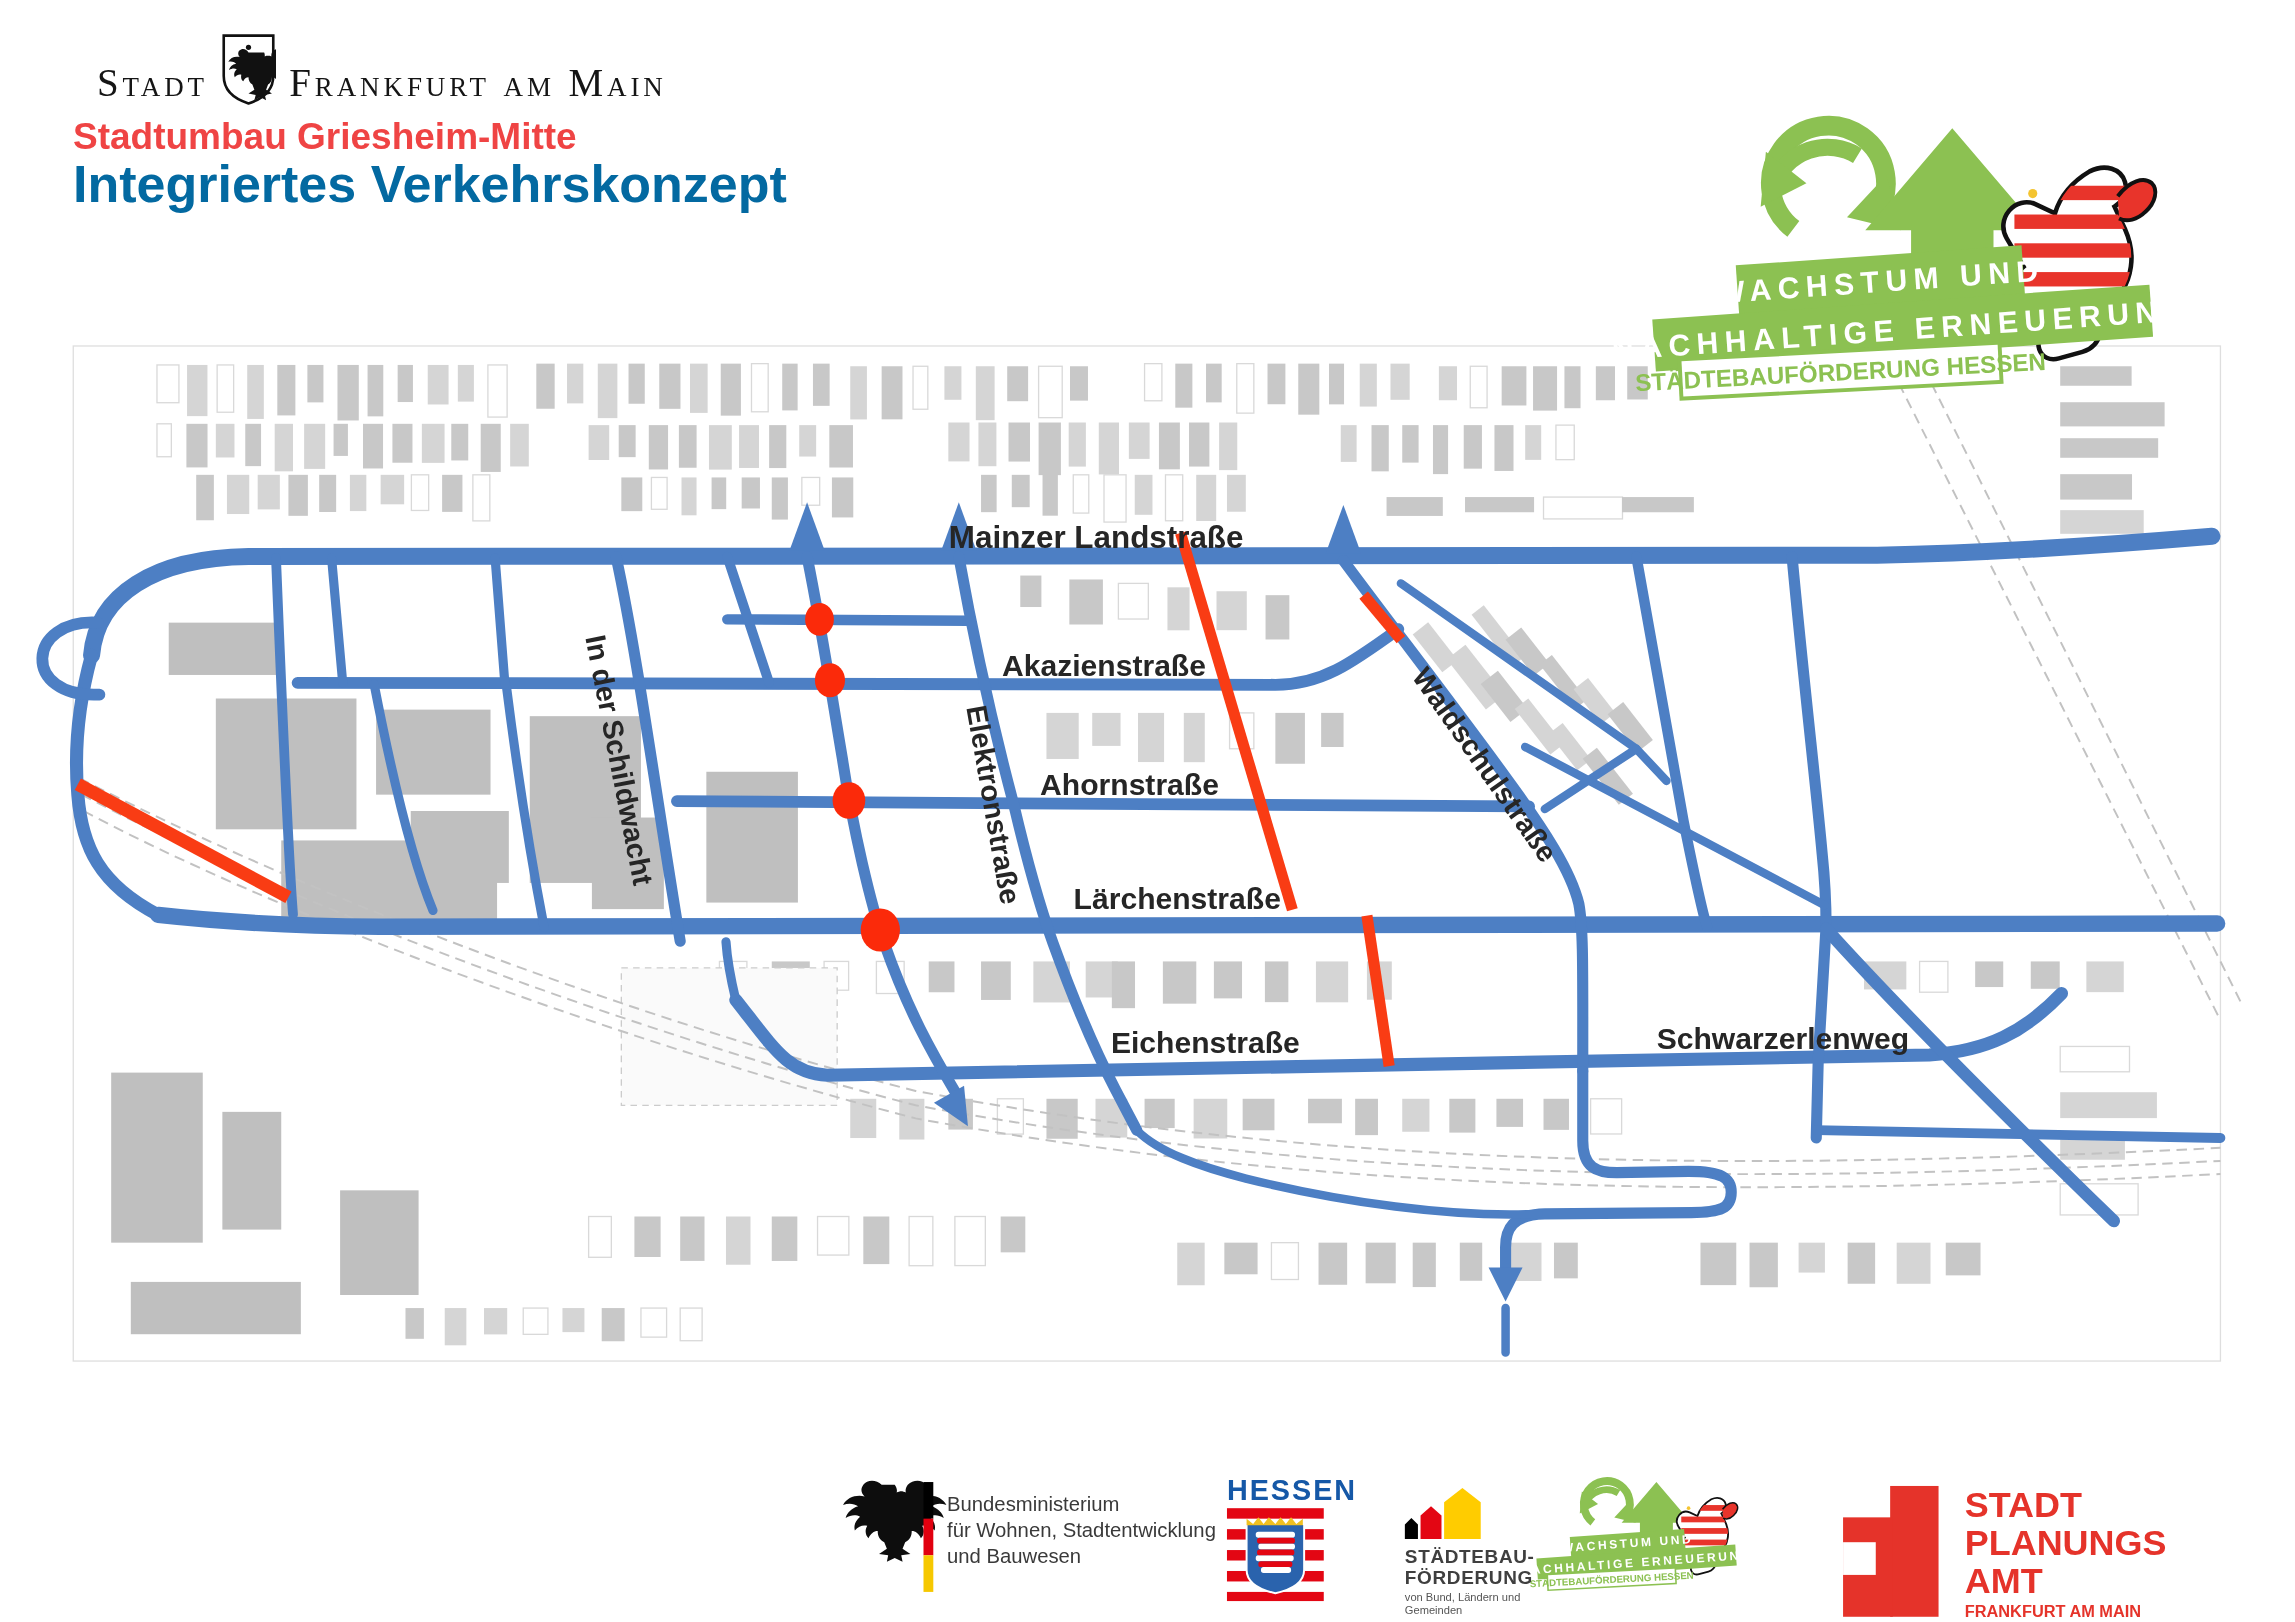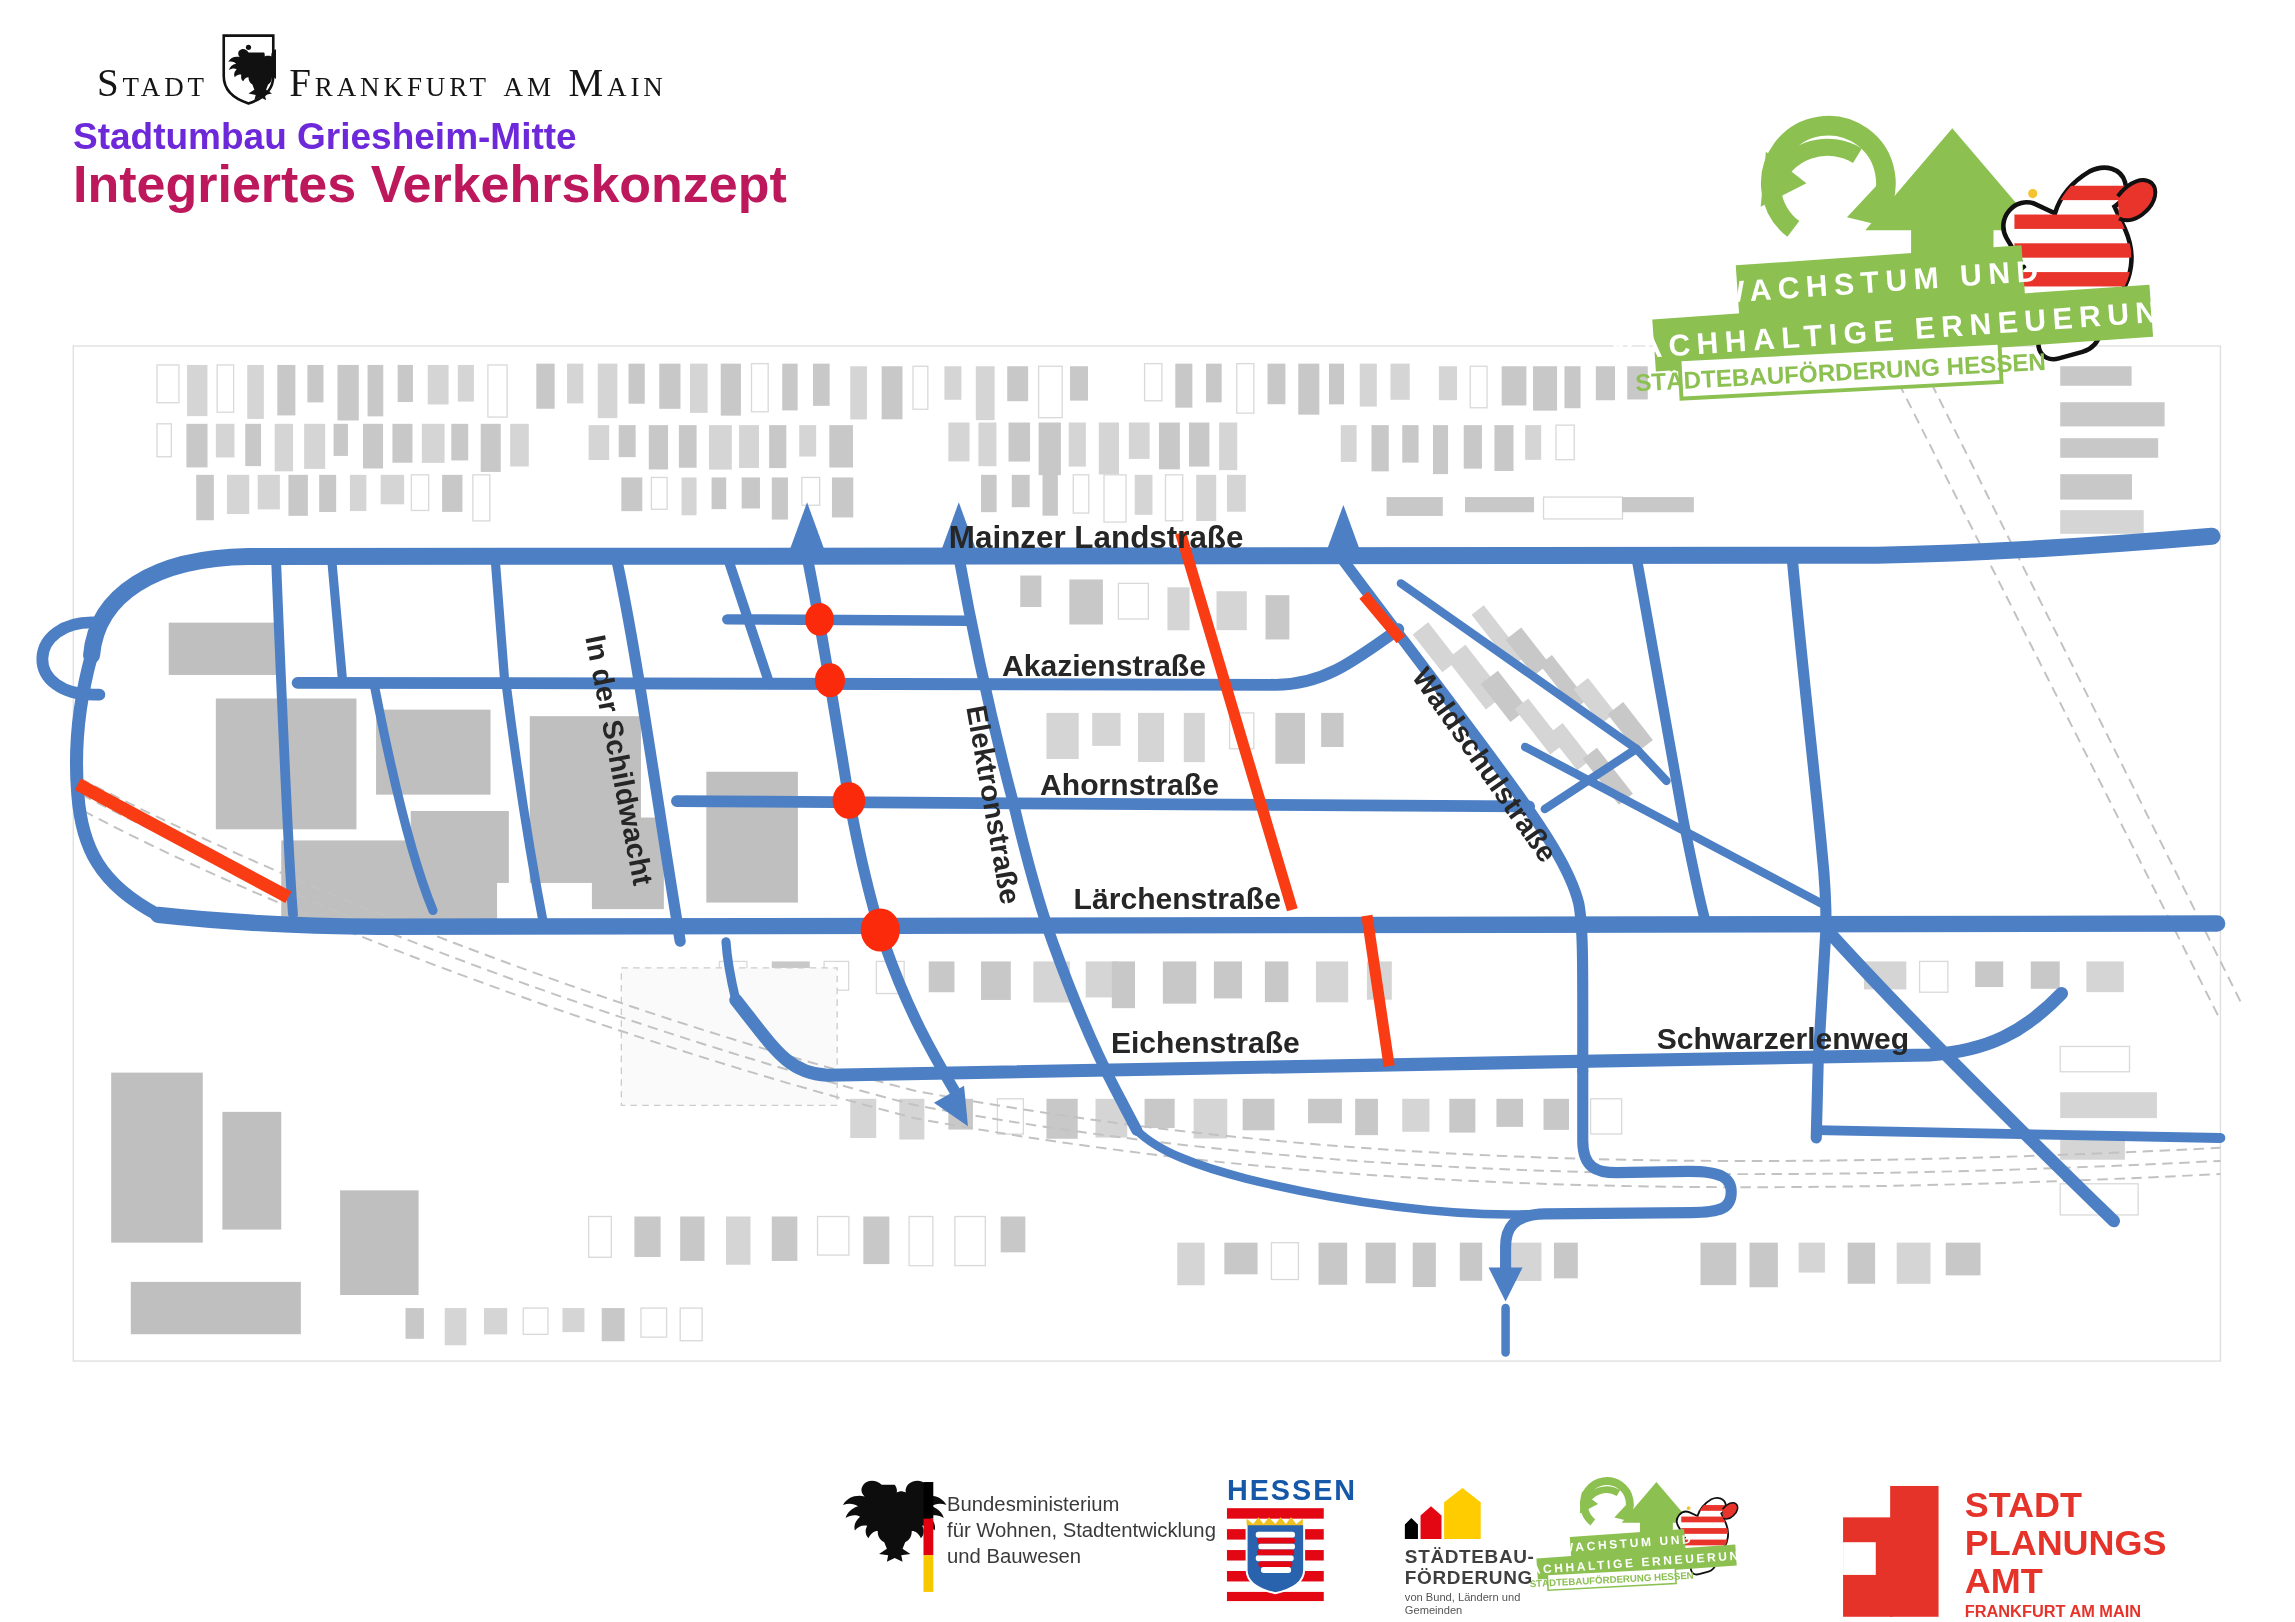--- a/index.html
+++ b/index.html
@@ -11,7 +11,7 @@
               font-size:39px;letter-spacing:3.9px;color:#151515;line-height:1;}
   .brand-shield{width:55px;height:73px;margin:0 2.6px -3.9px 2.6px;}
   .titles{position:absolute;left:73px;top:116px;}
-  .t-sub{font-size:37px;font-weight:700;line-height:1.12;margin:0;color:#6d28d9;}
+  .t-sub{font-size:37px;font-weight:700;line-height:1.12;margin:0;color:#ef4444;}
   .t-main{font-size:52px;font-weight:700;line-height:1.05;margin:0;color:#be185d;}
   .t-gap{height:54px;}
   text{font-family:"Liberation Sans",sans-serif;}

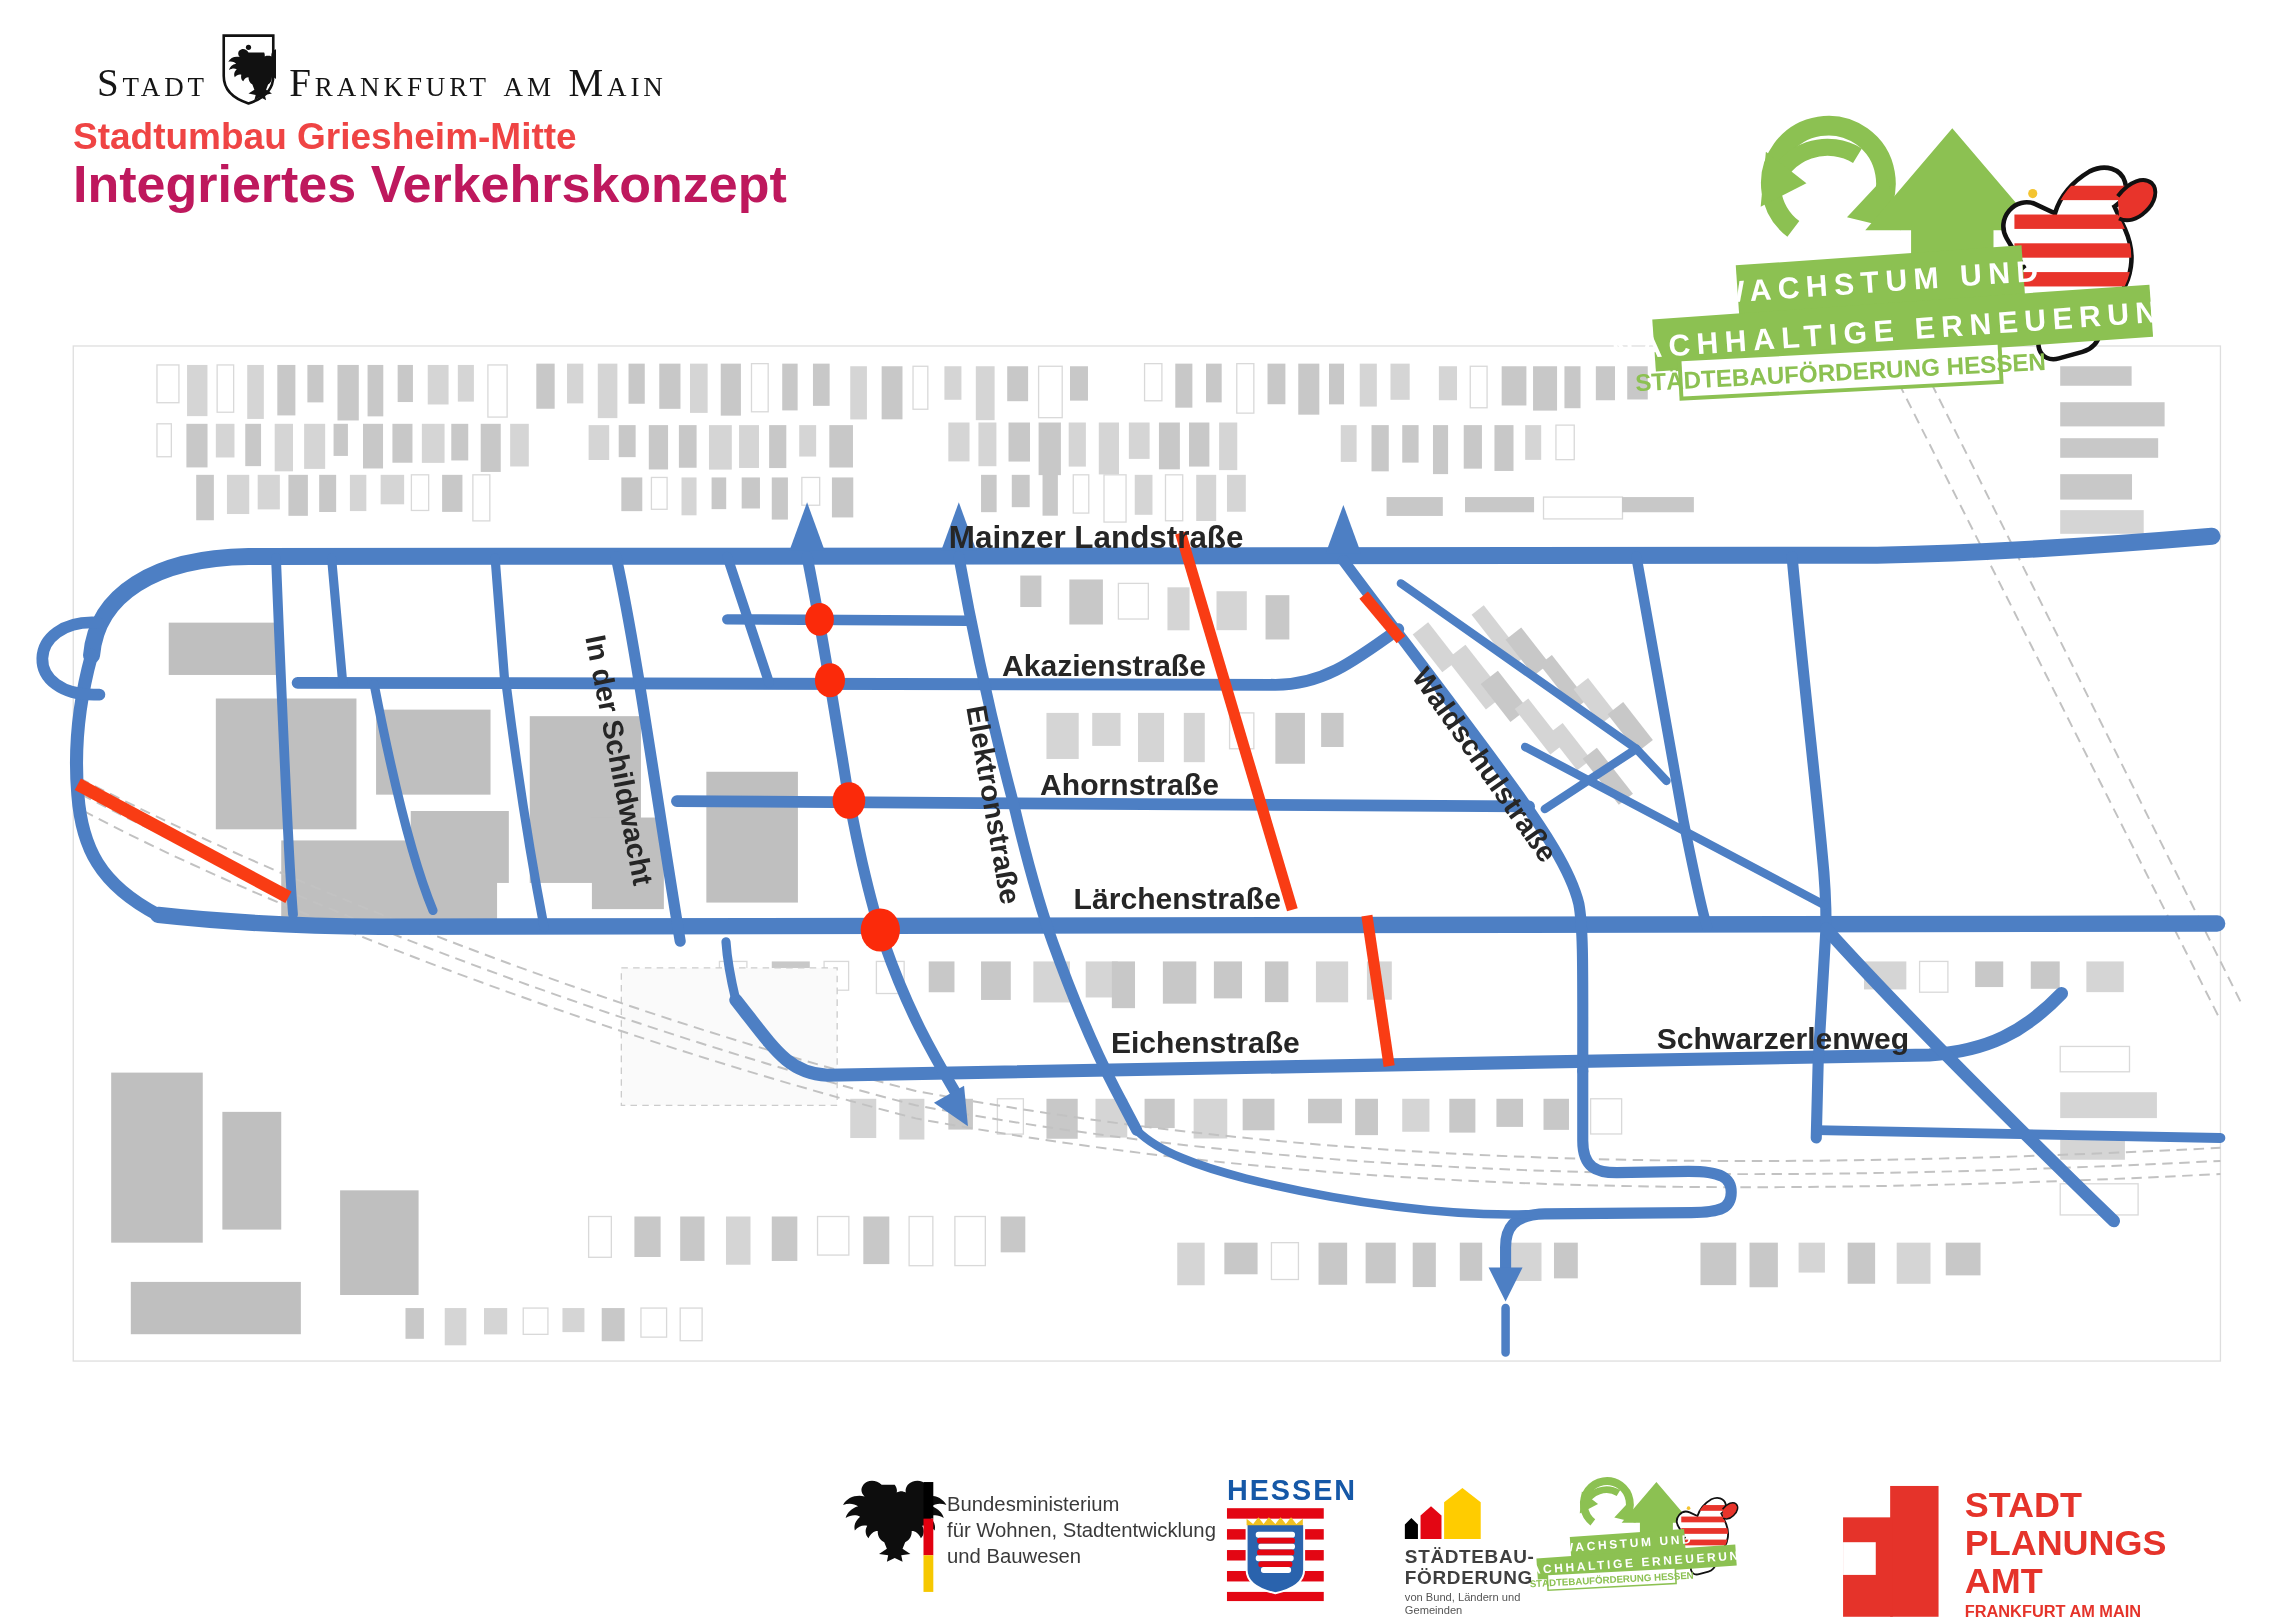--- a/index.html
+++ b/index.html
@@ -12,7 +12,7 @@
   .brand-shield{width:55px;height:73px;margin:0 2.6px -3.9px 2.6px;}
   .titles{position:absolute;left:73px;top:116px;}
   .t-sub{font-size:37px;font-weight:700;line-height:1.12;margin:0;color:#ef4444;}
-  .t-main{font-size:52px;font-weight:700;line-height:1.05;margin:0;color:#be185d;}
+  .t-main{font-size:52px;font-weight:700;line-height:1.05;margin:0;color:#0369a1;}
   .t-gap{height:54px;}
   text{font-family:"Liberation Sans",sans-serif;}
   .street-label{font-weight:700;fill:#262626;}

